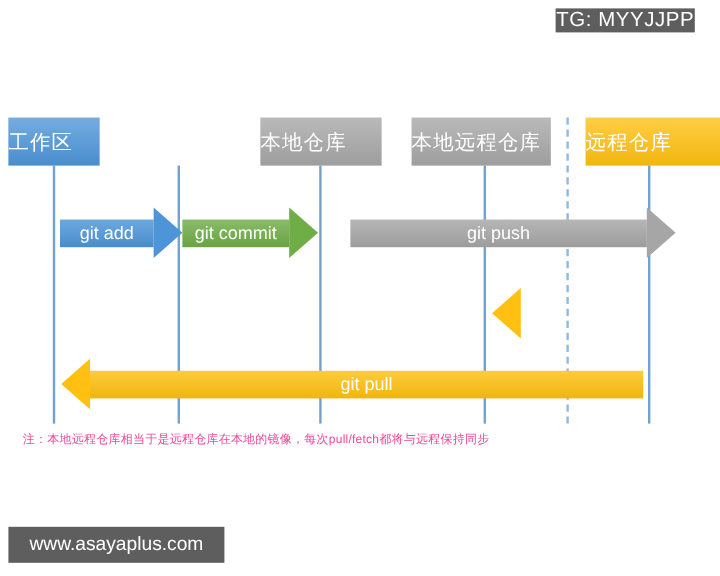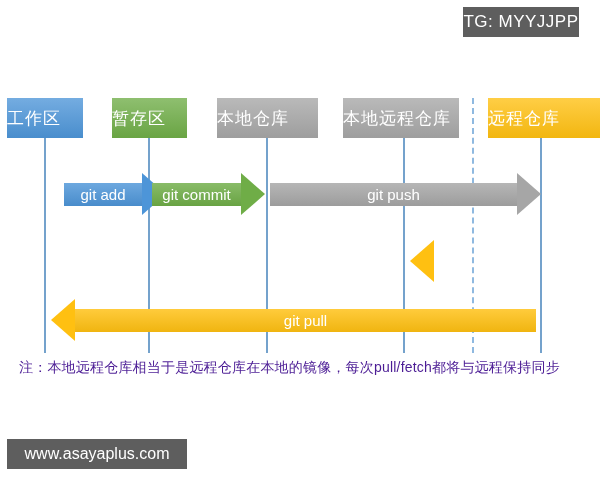--- a/index.html
+++ b/index.html
@@ -9,7 +9,7 @@
     outline:1px solid #ededed;
   }
   .badge {
-    position:absolute; left:463px; top:7px; width:116px; height:30px;
+    position:absolute; left:463px; top:7px; width:116px; height:20px;
     display:flex; align-items:center; justify-content:center;
     color:#fff; font-size:17px; letter-spacing:0.5px;
   }

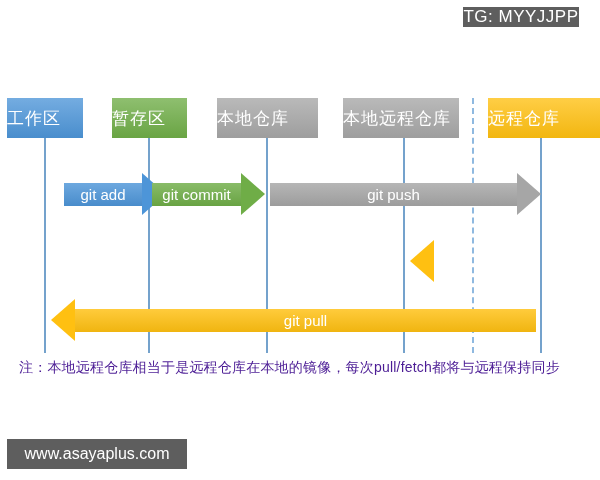--- a/index.html
+++ b/index.html
@@ -48,9 +48,6 @@
 
   <div class="node" style="left: 7px; width: 76px; background-color: rgb(77, 149, 216);">
     <span>工作区</span>
-  </div>
-  <div class="node" style="left: 112px; width: 75px; background-color: rgb(111, 173, 71);">
-    <span>暂存区</span>
   </div>
   <div class="node" style="left: 217px; width: 101px; background-color: rgb(166, 166, 166);">
     <span>本地仓库</span>

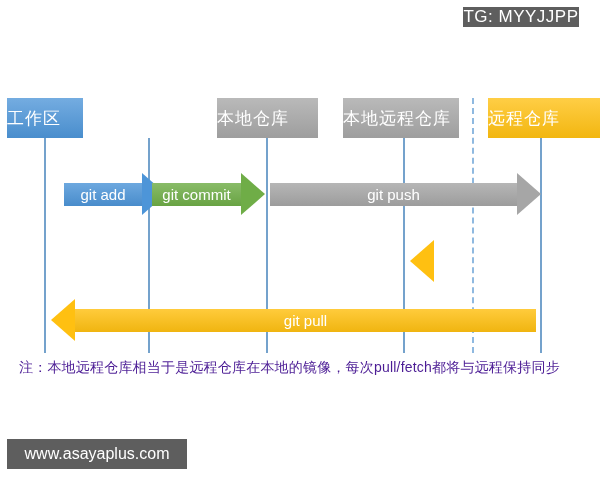--- a/index.html
+++ b/index.html
@@ -67,7 +67,7 @@
   <div class="dashline" style="border-left-color: rgb(143, 185, 224);"></div>
 
   <div class="arrow" style="left:50px;top:173px">
-    <div class="abody" style="width: 78px; background-color: rgb(77, 149, 216); margin-left: 14px;">
+    <div class="abody" style="width: 78px; background-color: rgb(77, 149, 216);">
       <span>git add</span>
     </div>
     <div class="tri-r" style="border-left-color: rgb(77, 149, 216);"></div>

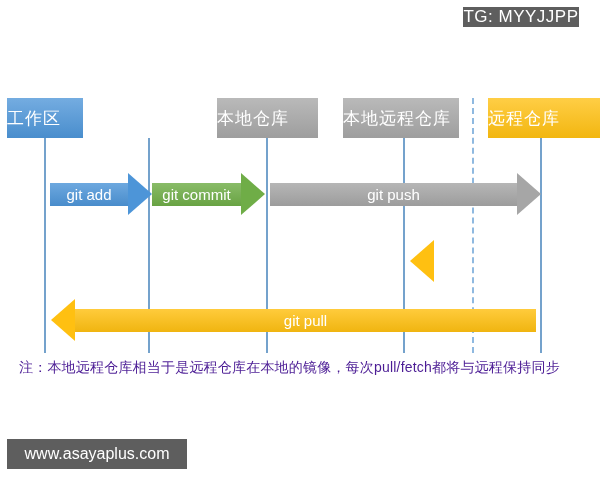--- a/index.html
+++ b/index.html
@@ -81,7 +81,7 @@
   </div>
 
   <div class="arrow" style="left:270px;top:173px">
-    <div class="abody" style="width: 247px; background-color: rgb(166, 166, 166);">
+    <div class="abody" style="width: 247px; background-color: rgb(166, 166, 166); margin-left: 22px;">
       <span>git push</span>
     </div>
     <div class="tri-r" style="border-left-color: rgb(166, 166, 166);"></div>

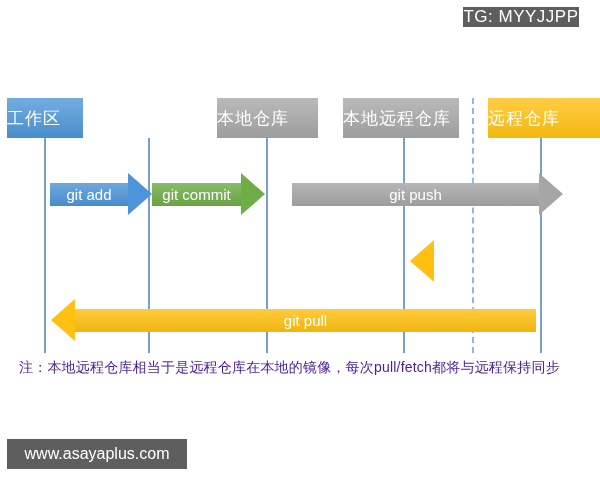--- a/index.html
+++ b/index.html
@@ -31,7 +31,7 @@
   .tri-l { width:0; height:0; border-top:21px solid transparent; border-bottom:21px solid transparent; border-right:24px solid #999; }
   .note {
     position:absolute; left:19px; top:359px; width:576px;
-    font-size:14px; color:#4c1d95; white-space:nowrap; letter-spacing:0.2px;
+    font-size:10px; color:#ec4899; white-space:nowrap; letter-spacing:0.2px;
   }
   .watermark {
     position:absolute; left:7px; top:439px; width:180px; height:30px;

